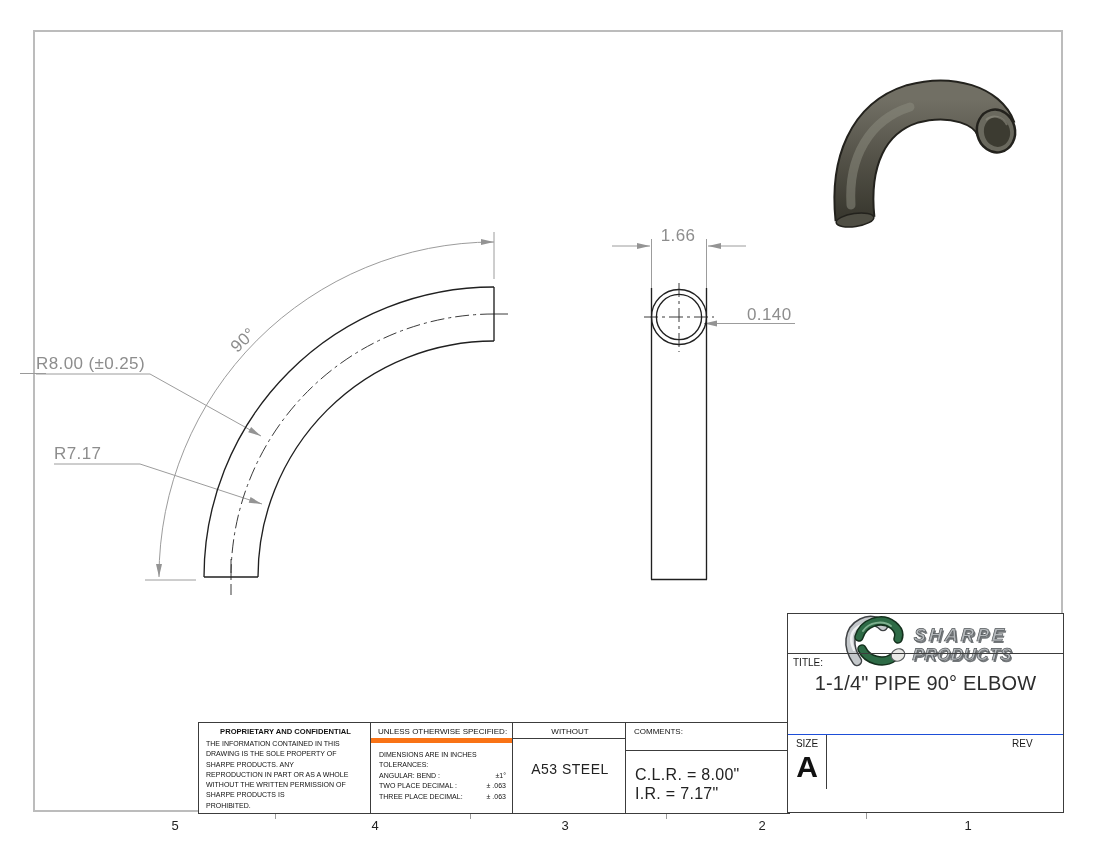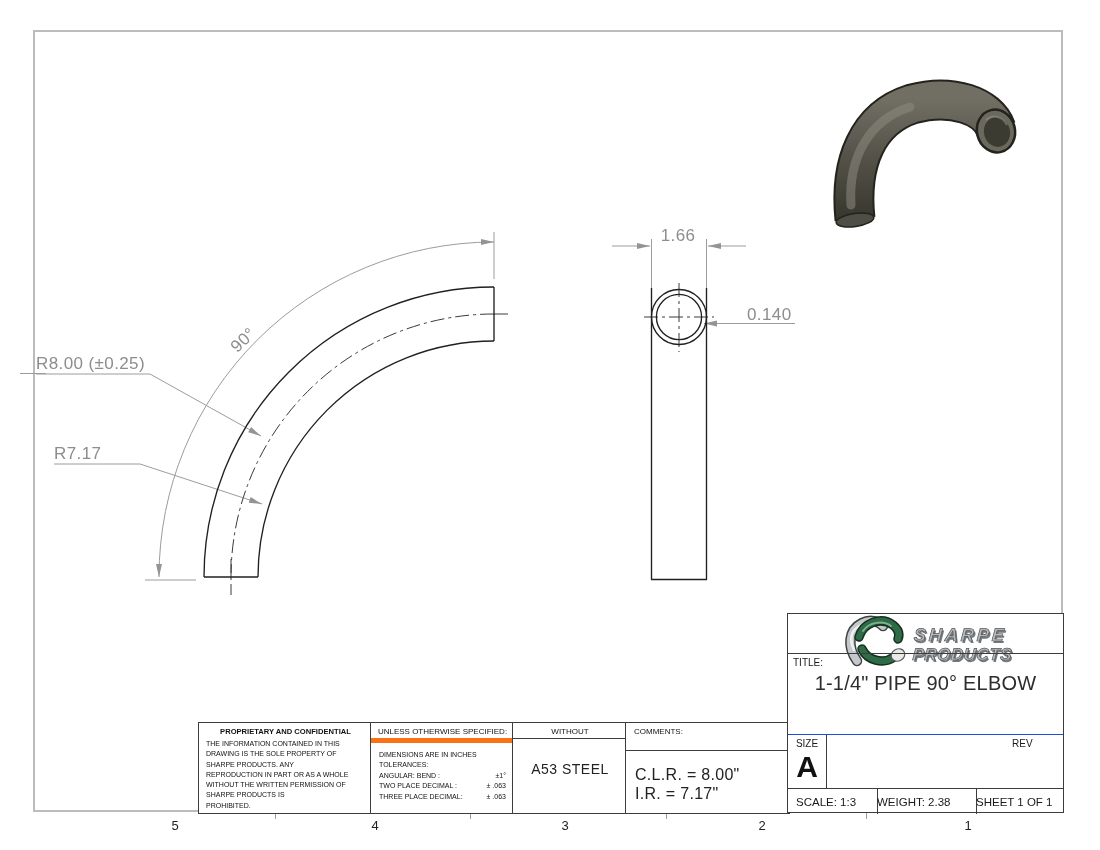--- a/index.html
+++ b/index.html
@@ -219,11 +219,6 @@
     </div>
   </div>
 
-  <div class="tb-row4">
-    <div class="r4cell r4a">SCALE: 1:3</div>
-    <div class="r4cell r4b">WEIGHT: 2.38</div>
-    <div class="r4cell r4c">SHEET 1 OF 1</div>
-  </div>
 </div>
 
 </body></html>

